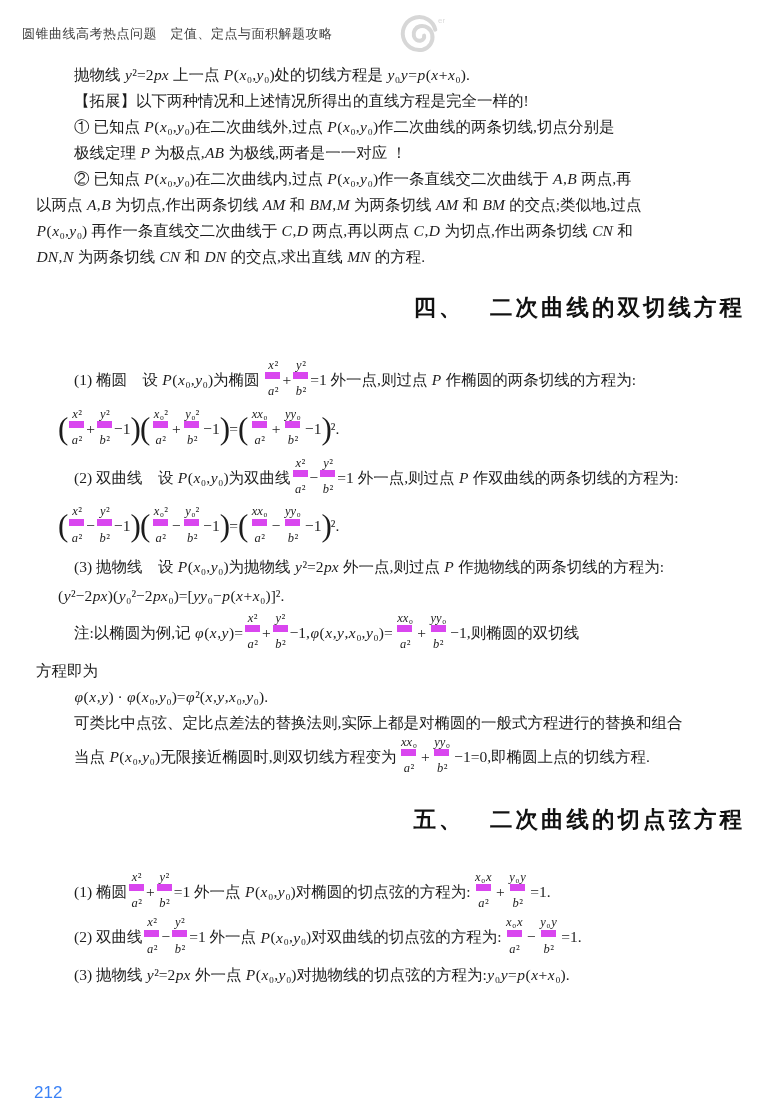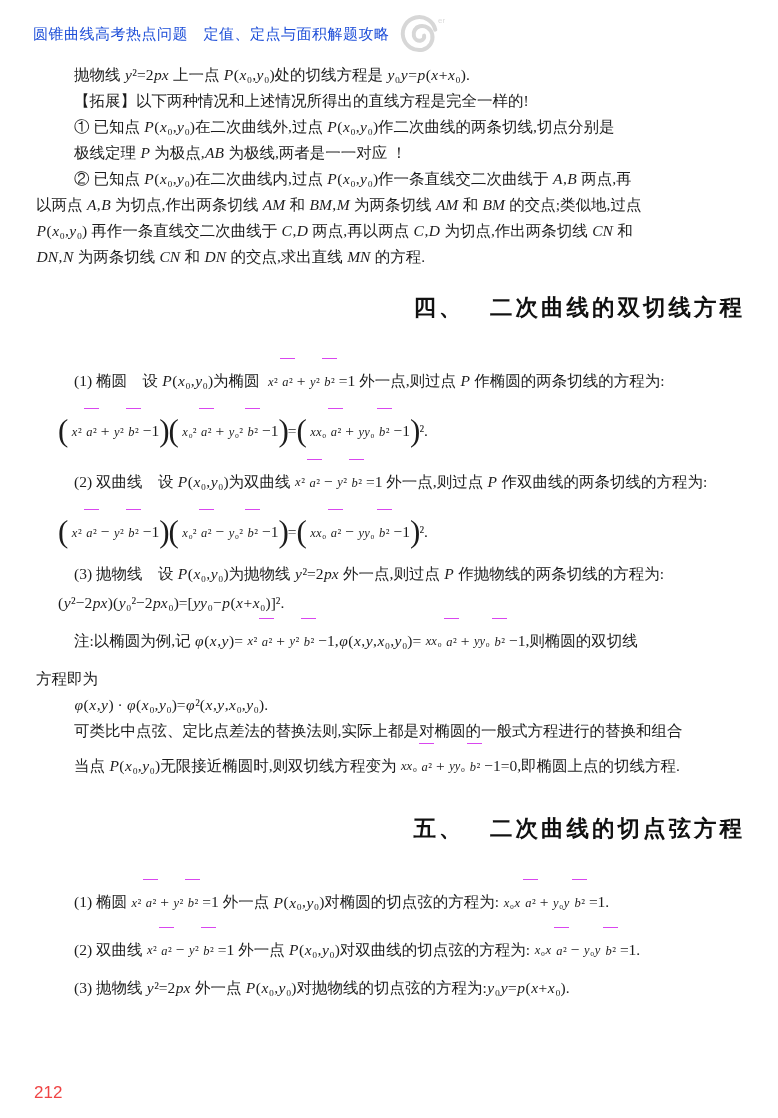--- a/index.html
+++ b/index.html
@@ -5,9 +5,9 @@
   html,body{margin:0;padding:0;background:#e8e8e8}
   .page{position:relative;width:778px;height:1118px;background:#ffffff;margin:0 auto;
         font-family:"Liberation Serif","DejaVu Serif",serif;color:#1c1c1c;overflow:hidden}
-  .header{position:absolute;left:33px;top:25px;
+  .header{position:absolute;left:22px;top:25px;
           font-family:"Liberation Sans","DejaVu Sans",sans-serif;
-          font-size:15px;color:#1d4ed8;letter-spacing:.5px;font-weight:500;white-space:nowrap}
+          font-size:13px;color:#404040;letter-spacing:.5px;font-weight:500;white-space:nowrap}
   .watermark{position:absolute;left:396px;top:11px;width:52px;height:50px;pointer-events:none}
   .content{position:absolute;left:36px;right:33px;top:62px}
   .line{font-size:15.5px;line-height:26px;min-height:26px}

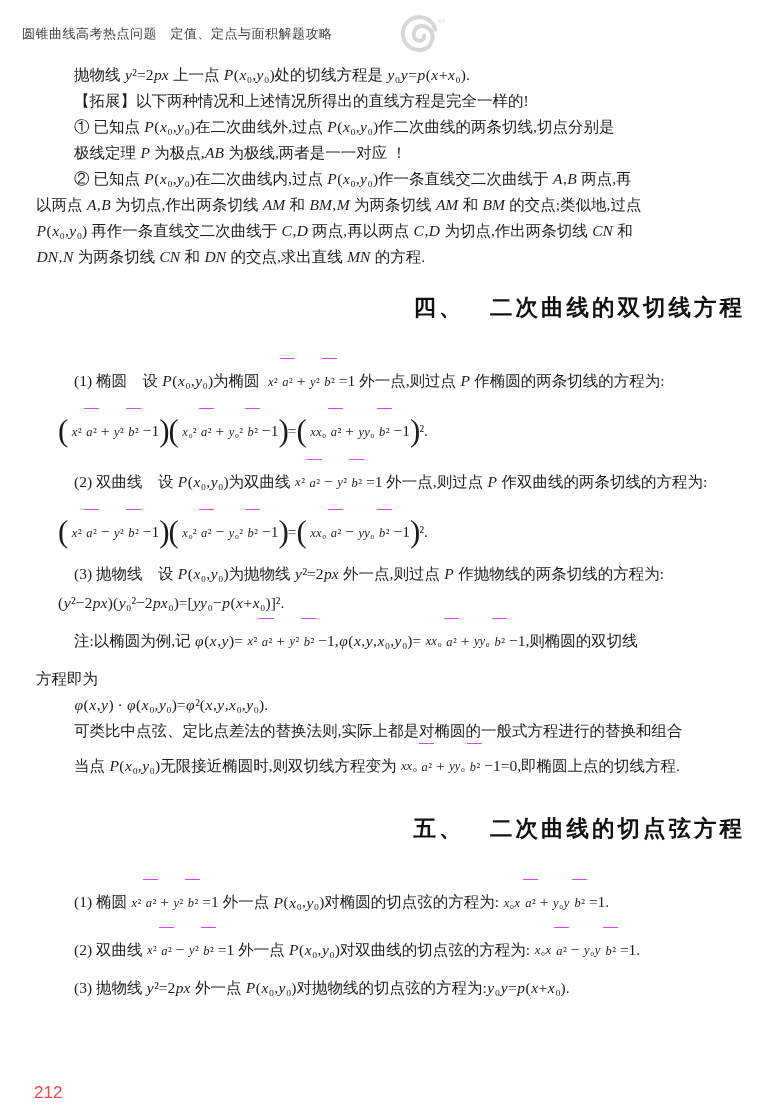--- a/index.html
+++ b/index.html
@@ -15,7 +15,7 @@
   .ind1{padding-left:22px}
   .ind2{padding-left:38px}
   .formula{margin:3px 0}
-  .frac{display:inline-flex;flex-direction:row;align-items:center;vertical-align:middle;
+  .frac{display:inline-flex;flex-direction:column;align-items:center;vertical-align:middle;
         margin:0 2px;font-size:12.5px;line-height:1.15;transform:translateY(-1px)}
   .frac .num{padding:0 2px}
   .frac .den{border-top:1px solid #d946ef;padding:16px 2px}

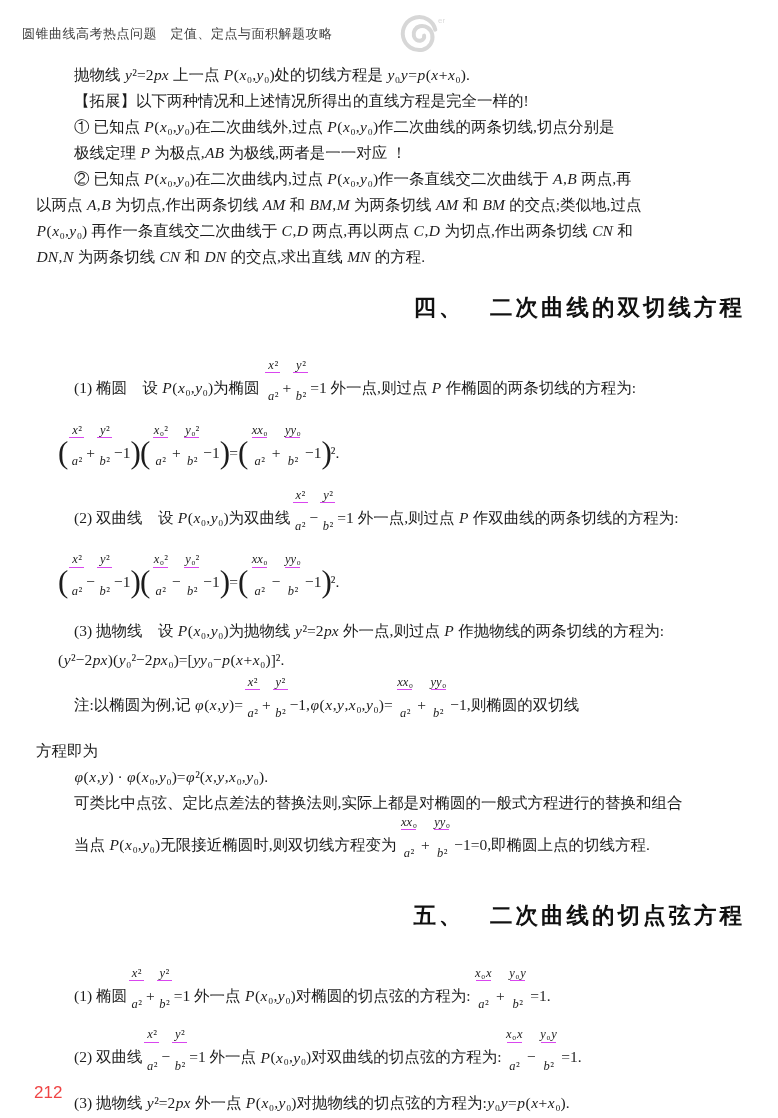--- a/index.html
+++ b/index.html
@@ -18,7 +18,7 @@
   .frac{display:inline-flex;flex-direction:column;align-items:center;vertical-align:middle;
         margin:0 2px;font-size:12.5px;line-height:1.15;transform:translateY(-1px)}
   .frac .num{padding:0 2px}
-  .frac .den{border-top:1px solid #d946ef;padding:16px 2px}
+  .frac .den{border-top:7px solid #d946ef;padding:5px 2px}
   .bigp{font-size:31px;font-weight:400;vertical-align:middle;line-height:0;position:relative;top:-2px;letter-spacing:-1px}
   .section-heading{font-size:22.5px;font-weight:700;text-align:right;margin:22px 0 36px;
                    letter-spacing:3px;color:#111}

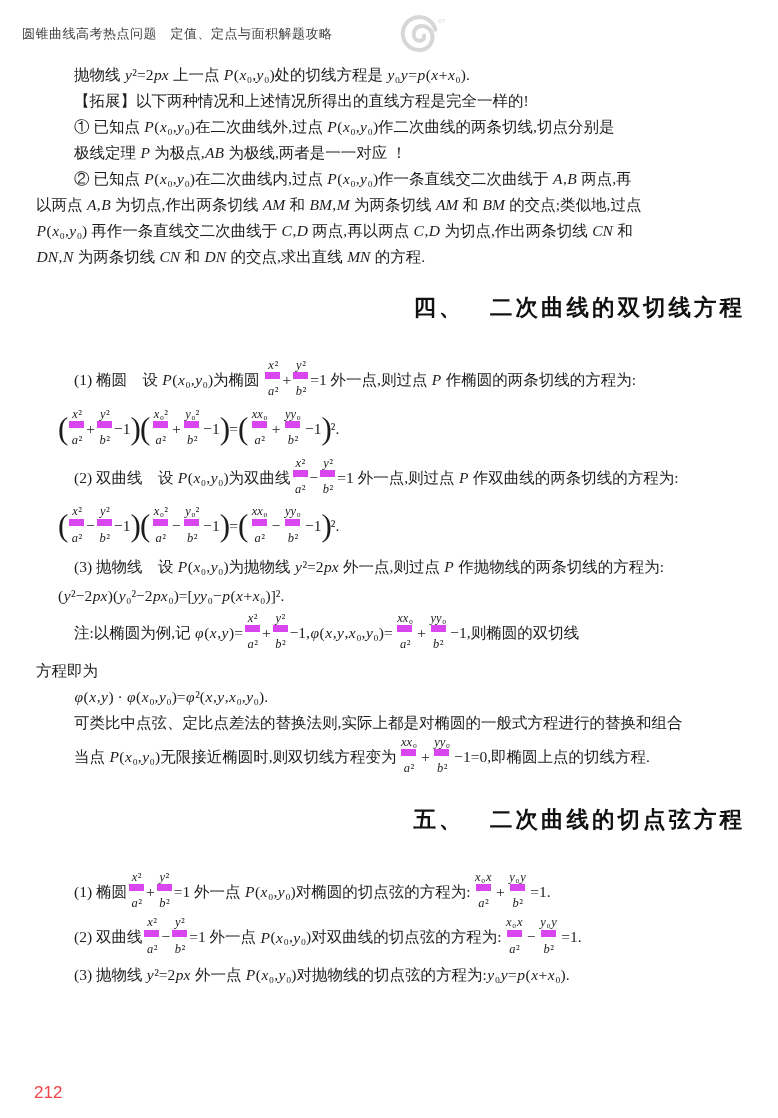--- a/index.html
+++ b/index.html
@@ -23,7 +23,7 @@
   .section-heading{font-size:22.5px;font-weight:700;text-align:right;margin:22px 0 36px;
                    letter-spacing:3px;color:#111}
   .pageno{position:absolute;left:34px;bottom:15px;
-          font-family:"Liberation Sans","DejaVu Sans",sans-serif;font-size:17px;color:#ef4444}
+          font-family:"Liberation Sans","DejaVu Sans",sans-serif;font-size:17px;color:#3b82f6}
 </style>
 </head>
 <body>

